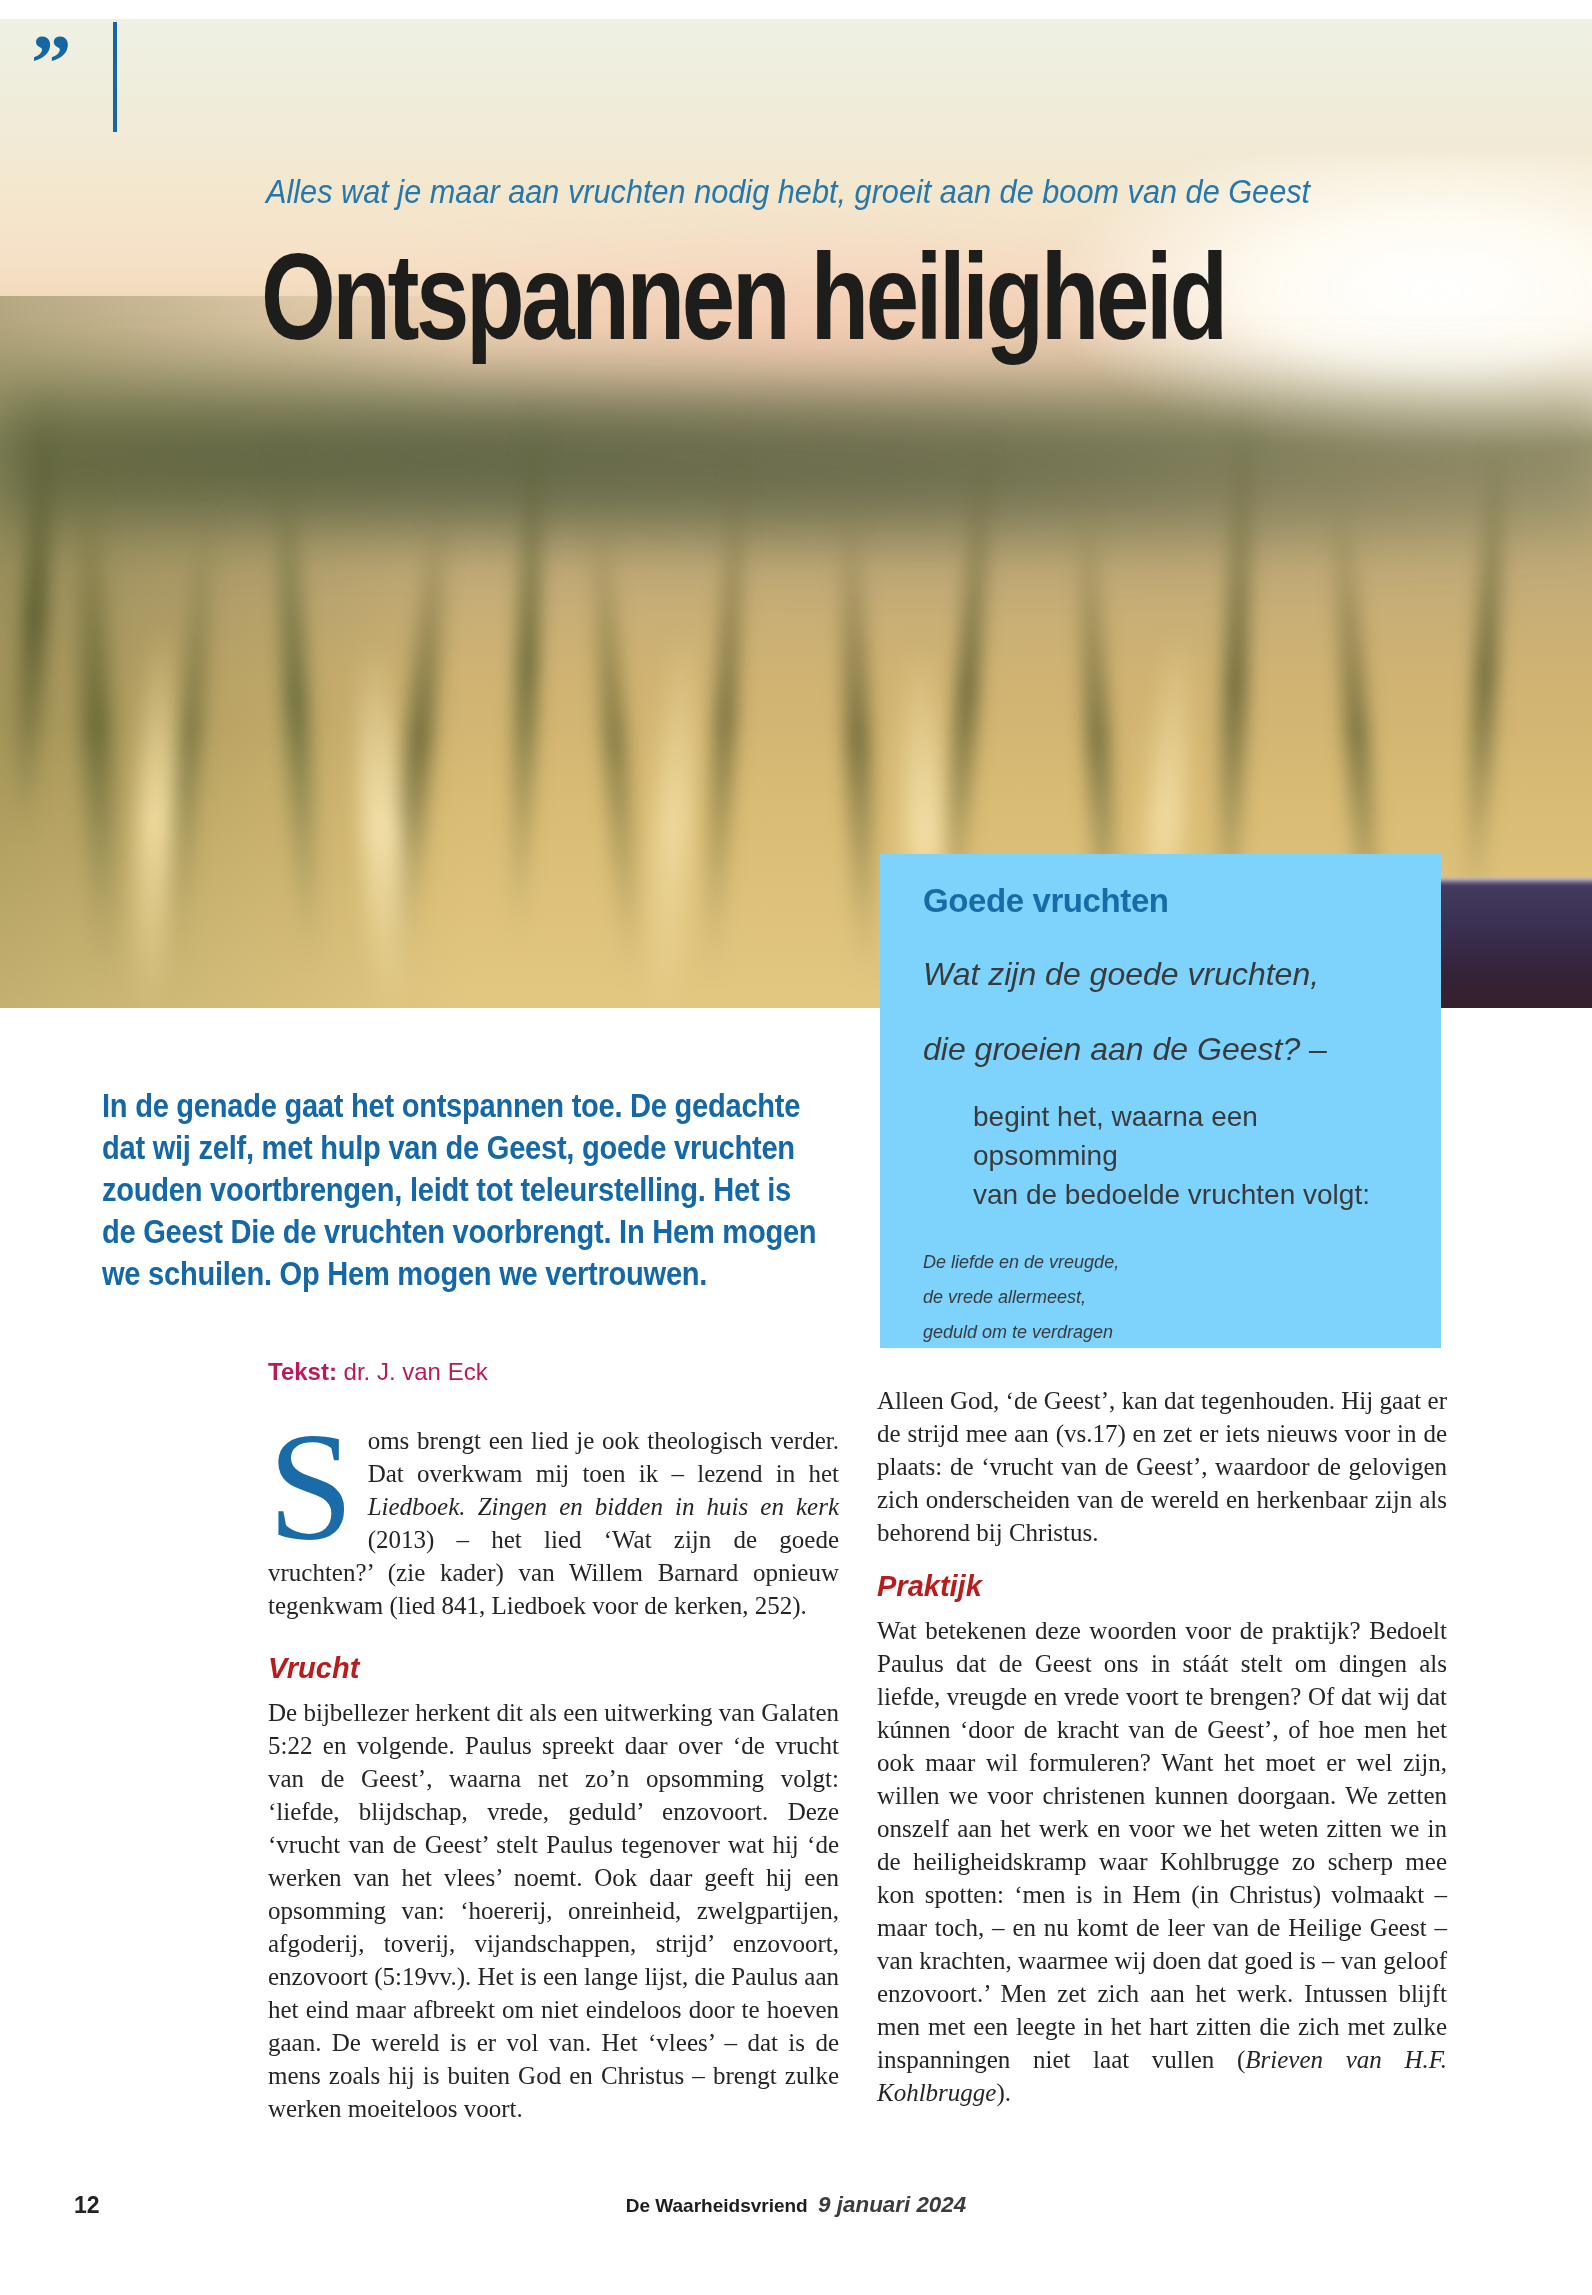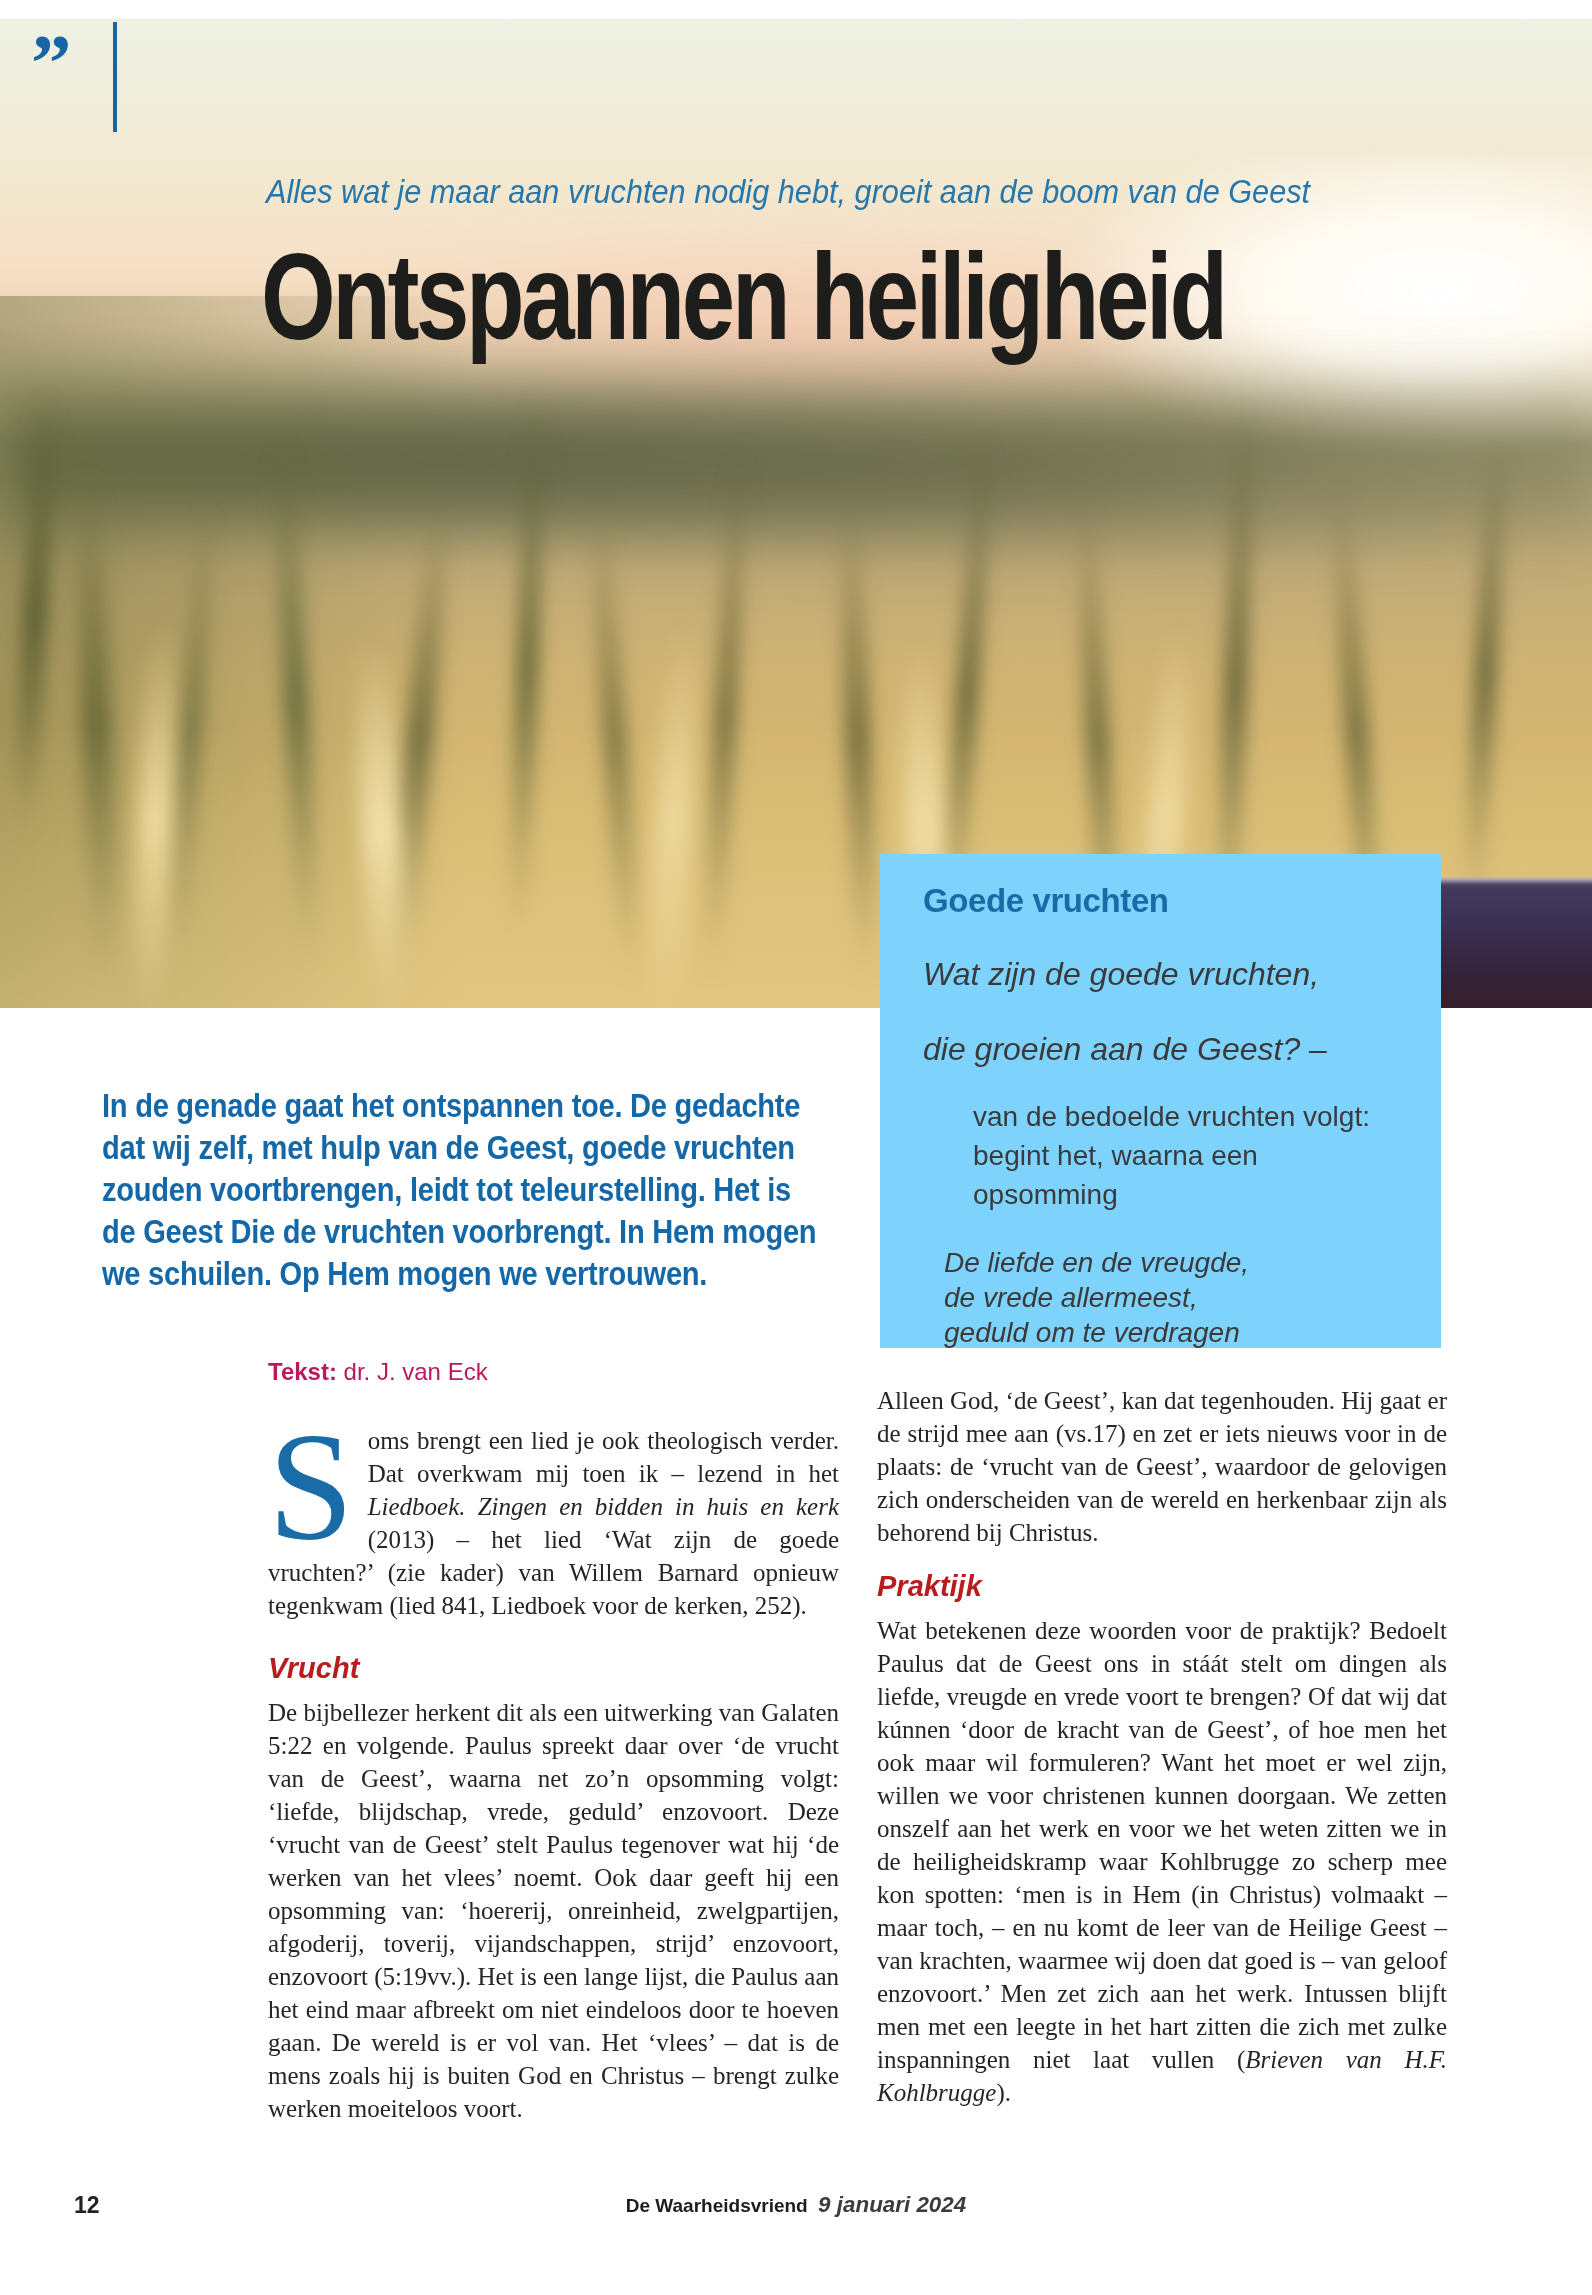--- a/index.html
+++ b/index.html
@@ -127,8 +127,8 @@
       <div>die groeien aan de Geest? –</div>
     </div>
     <div class="ib-plain">
+      <div>begint het, waarna een opsomming</div>
       <div>van de bedoelde vruchten volgt:</div>
-      <div>begint het, waarna een opsomming</div>
     </div>
     <div class="ib-poem">
       <div>De liefde en de vreugde,</div>

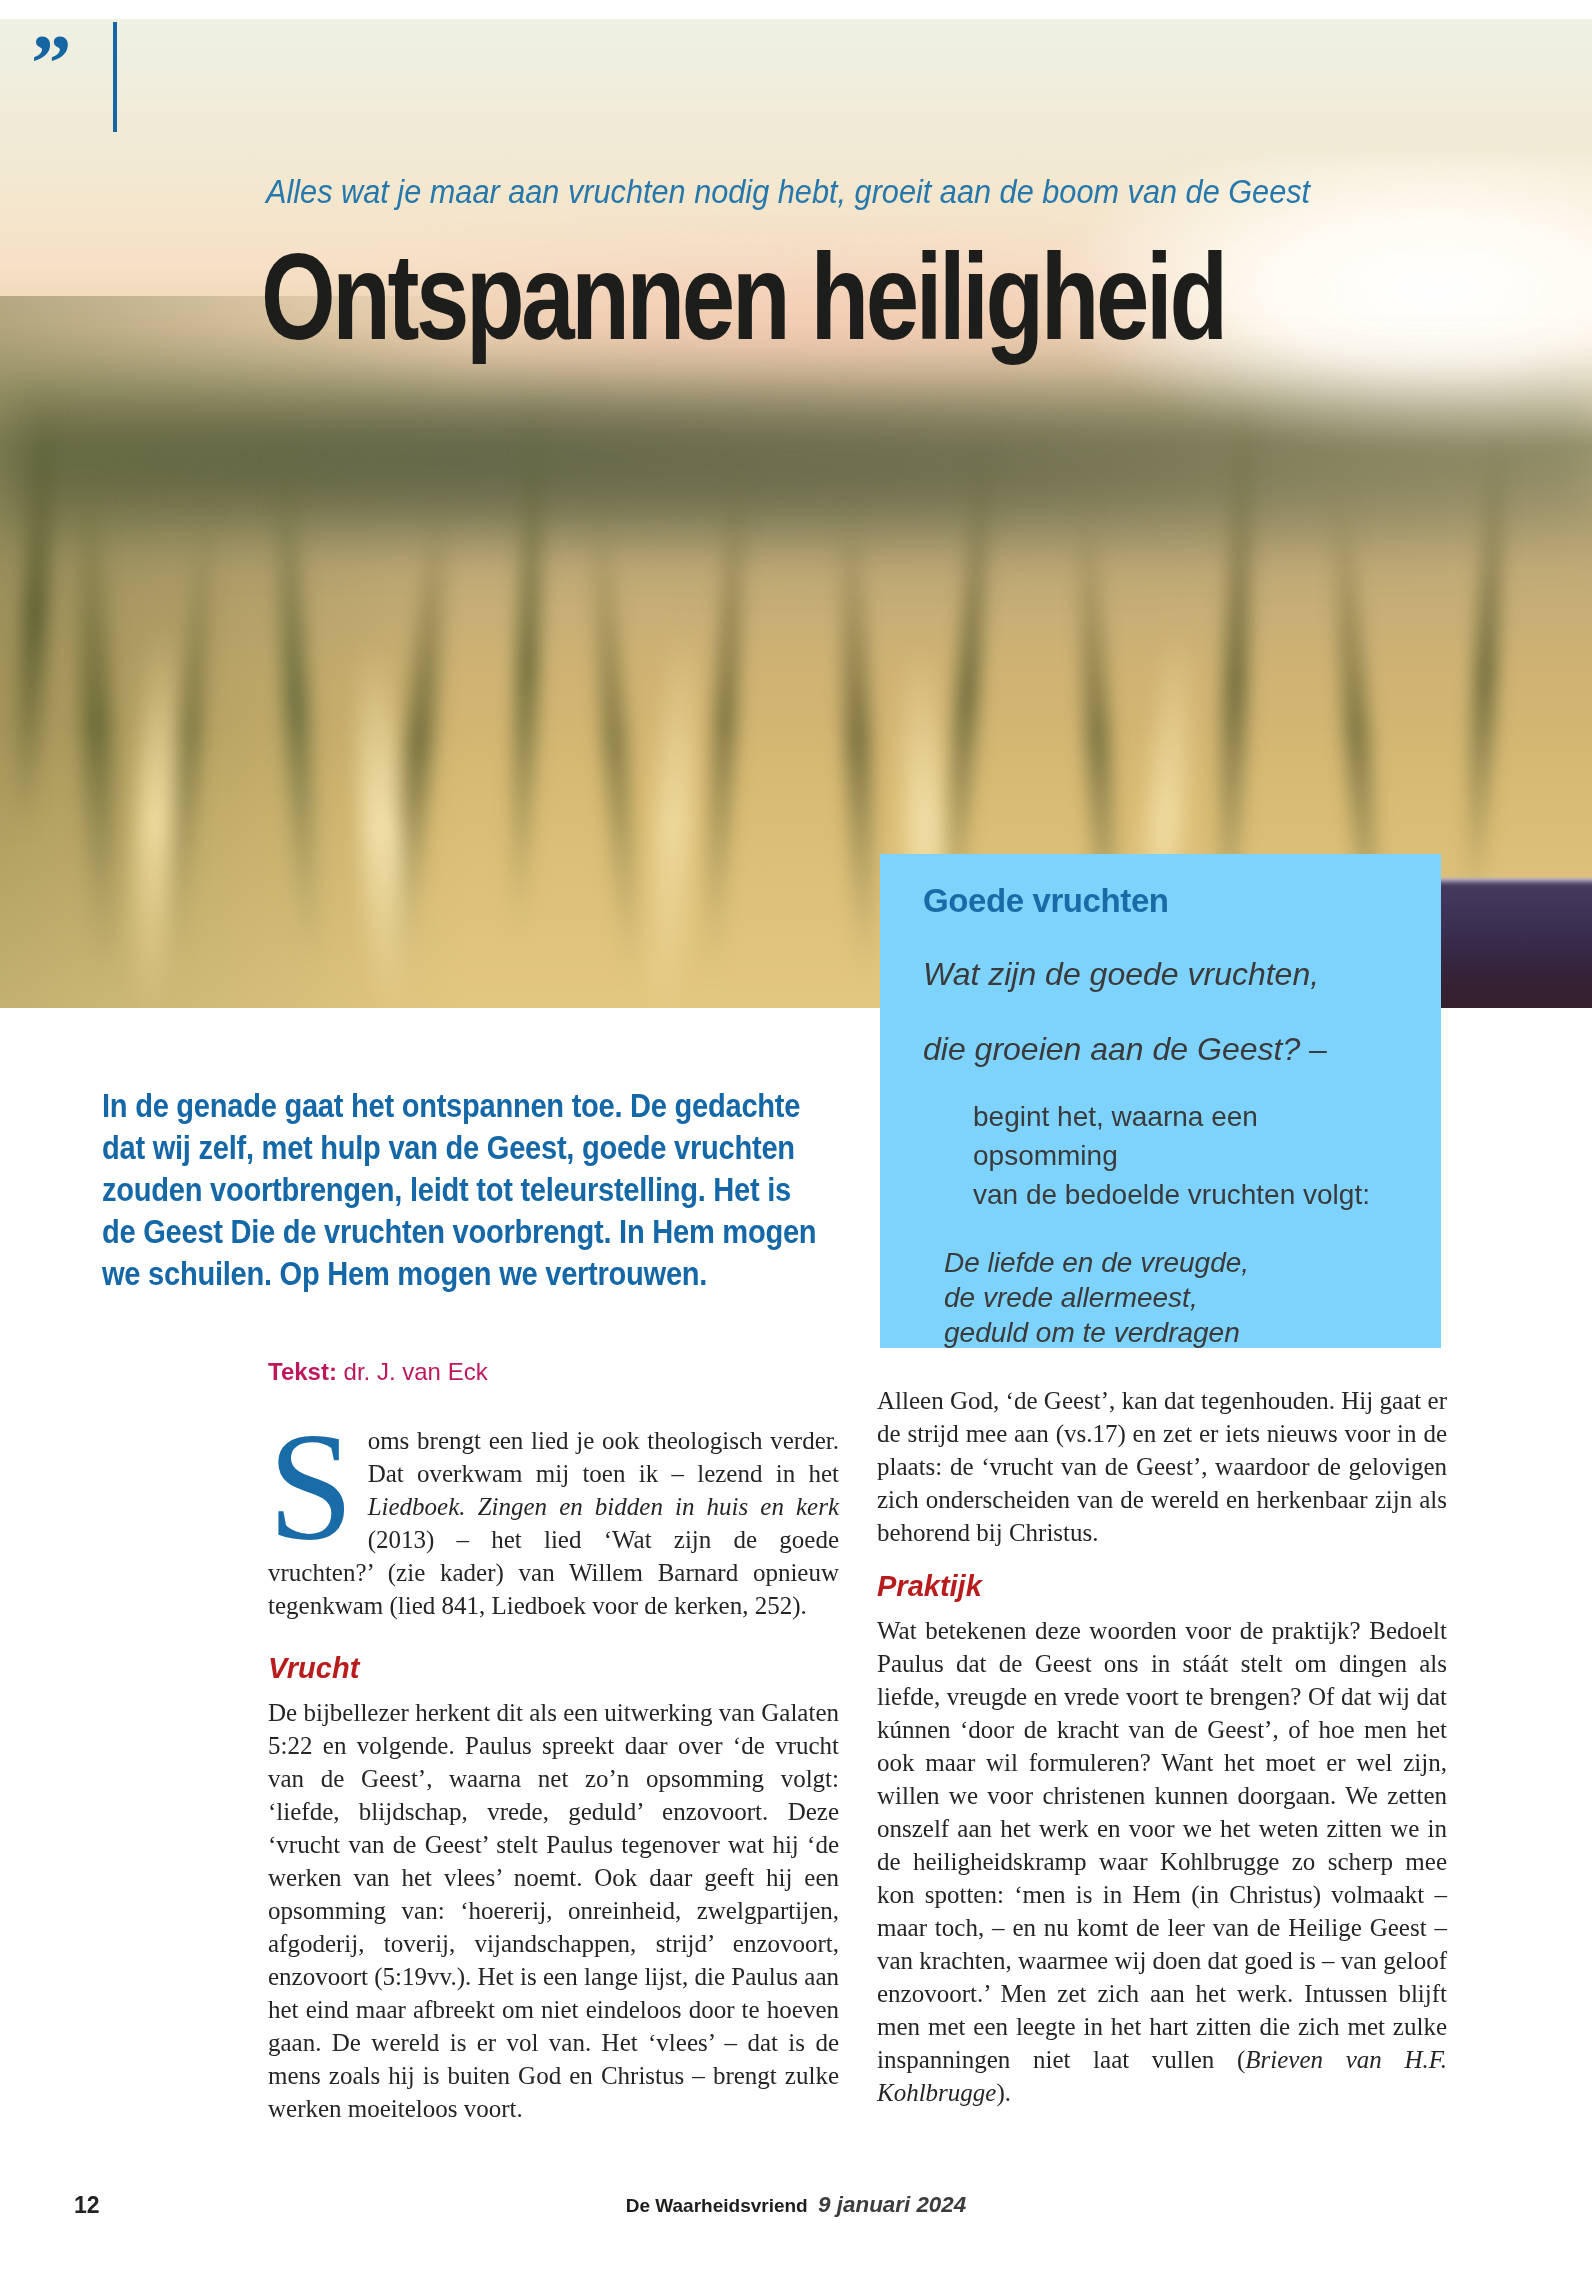--- a/index.html
+++ b/index.html
@@ -51,7 +51,7 @@
   .ib-plain{margin:28px 0 0 50px;}
   .ib-plain div{font-size:28px;line-height:39px;}
   .ib-poem{margin-top:31px;}
-  .ib-poem div{font-style:italic;font-size:28px;line-height:35px;margin-left:21px;}
+  .ib-poem div{font-style:italic;font-size:18px;line-height:35px;}
 
   
   .lead{position:absolute;left:102px;top:1084px;width:854px;z-index:5;color:#1568a7;

